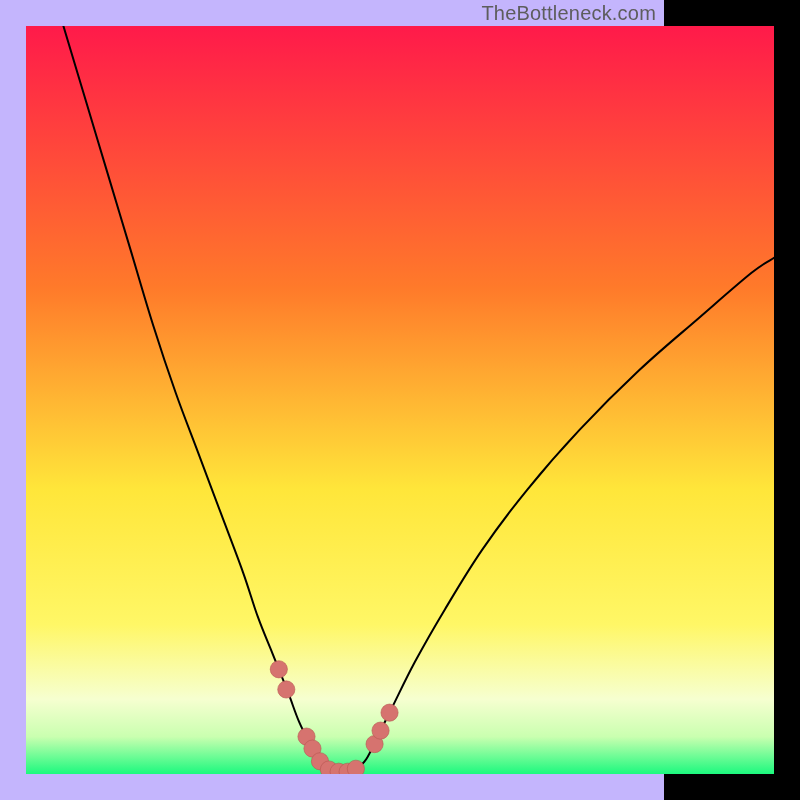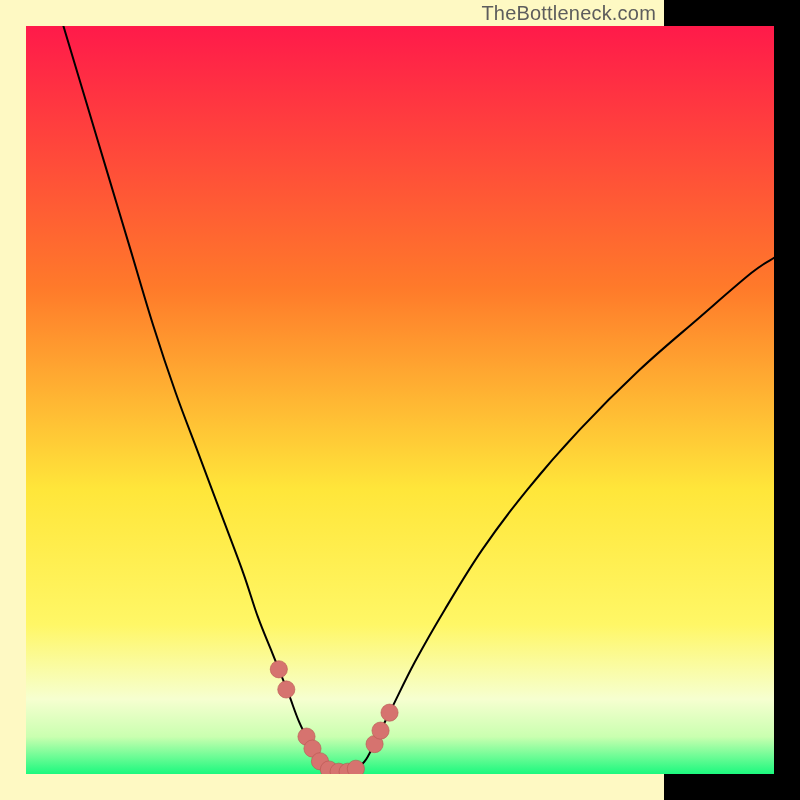--- a/index.html
+++ b/index.html
@@ -17,7 +17,7 @@
     top: 0;
     width: 664px;
     height: 800px;
-    background: #fef9c3;
+    background: #c4b5fd;
   }
   .plot {
     position: absolute;

